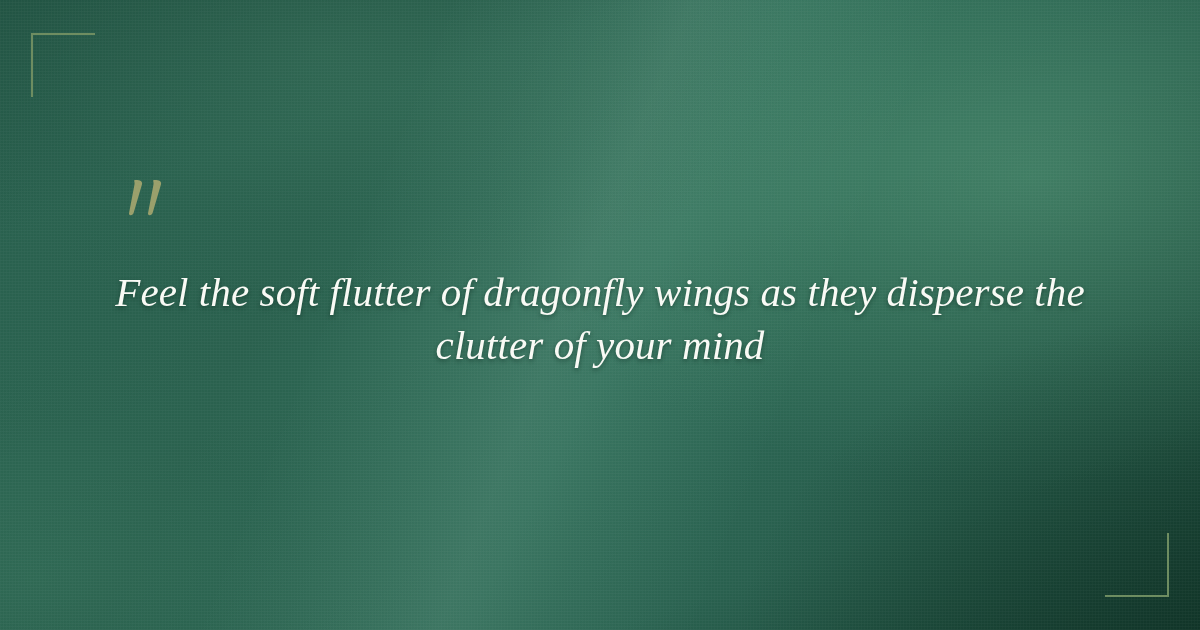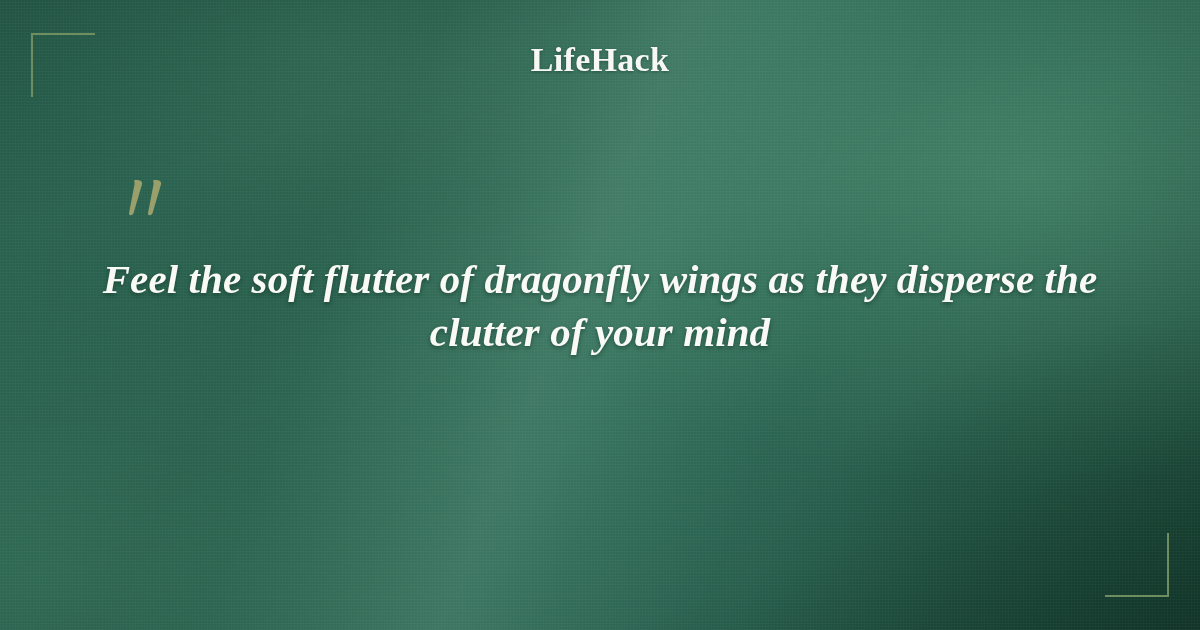--- a/index.html
+++ b/index.html
@@ -189,9 +189,6 @@
   <div class="corner corner-tl"></div>
   <div class="corner corner-br"></div>
 
-  <div class="brand">
-    <span class="brand-text">LifeHack</span>
-  </div>
 
   <div class="quote-block">
 

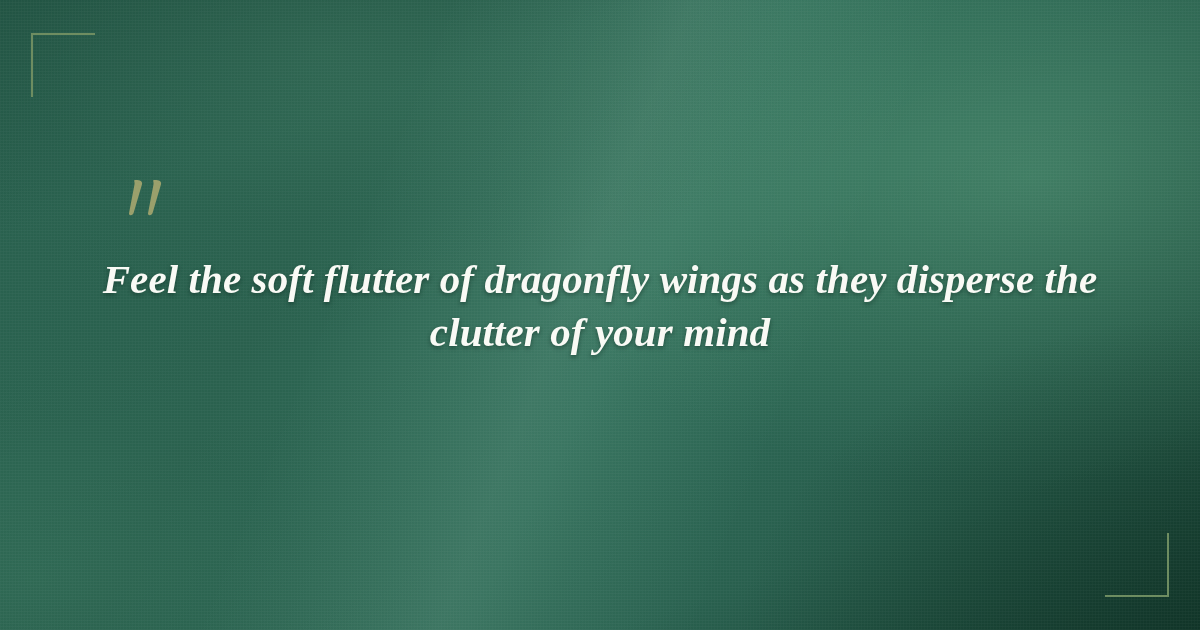--- a/index.html
+++ b/index.html
@@ -159,12 +159,12 @@
   .quote-text {
     position: absolute;
     left: 100px;
-    top: 75px;
+    top: 88px;
     width: 1000px;
     text-align: center;
     font-family: "Liberation Serif", "DejaVu Serif", serif;
     font-style: italic;
-    font-weight: 700;
+    font-weight: 400;
     font-size: 41px;
     line-height: 1.29;
     color: #f9faf5;

